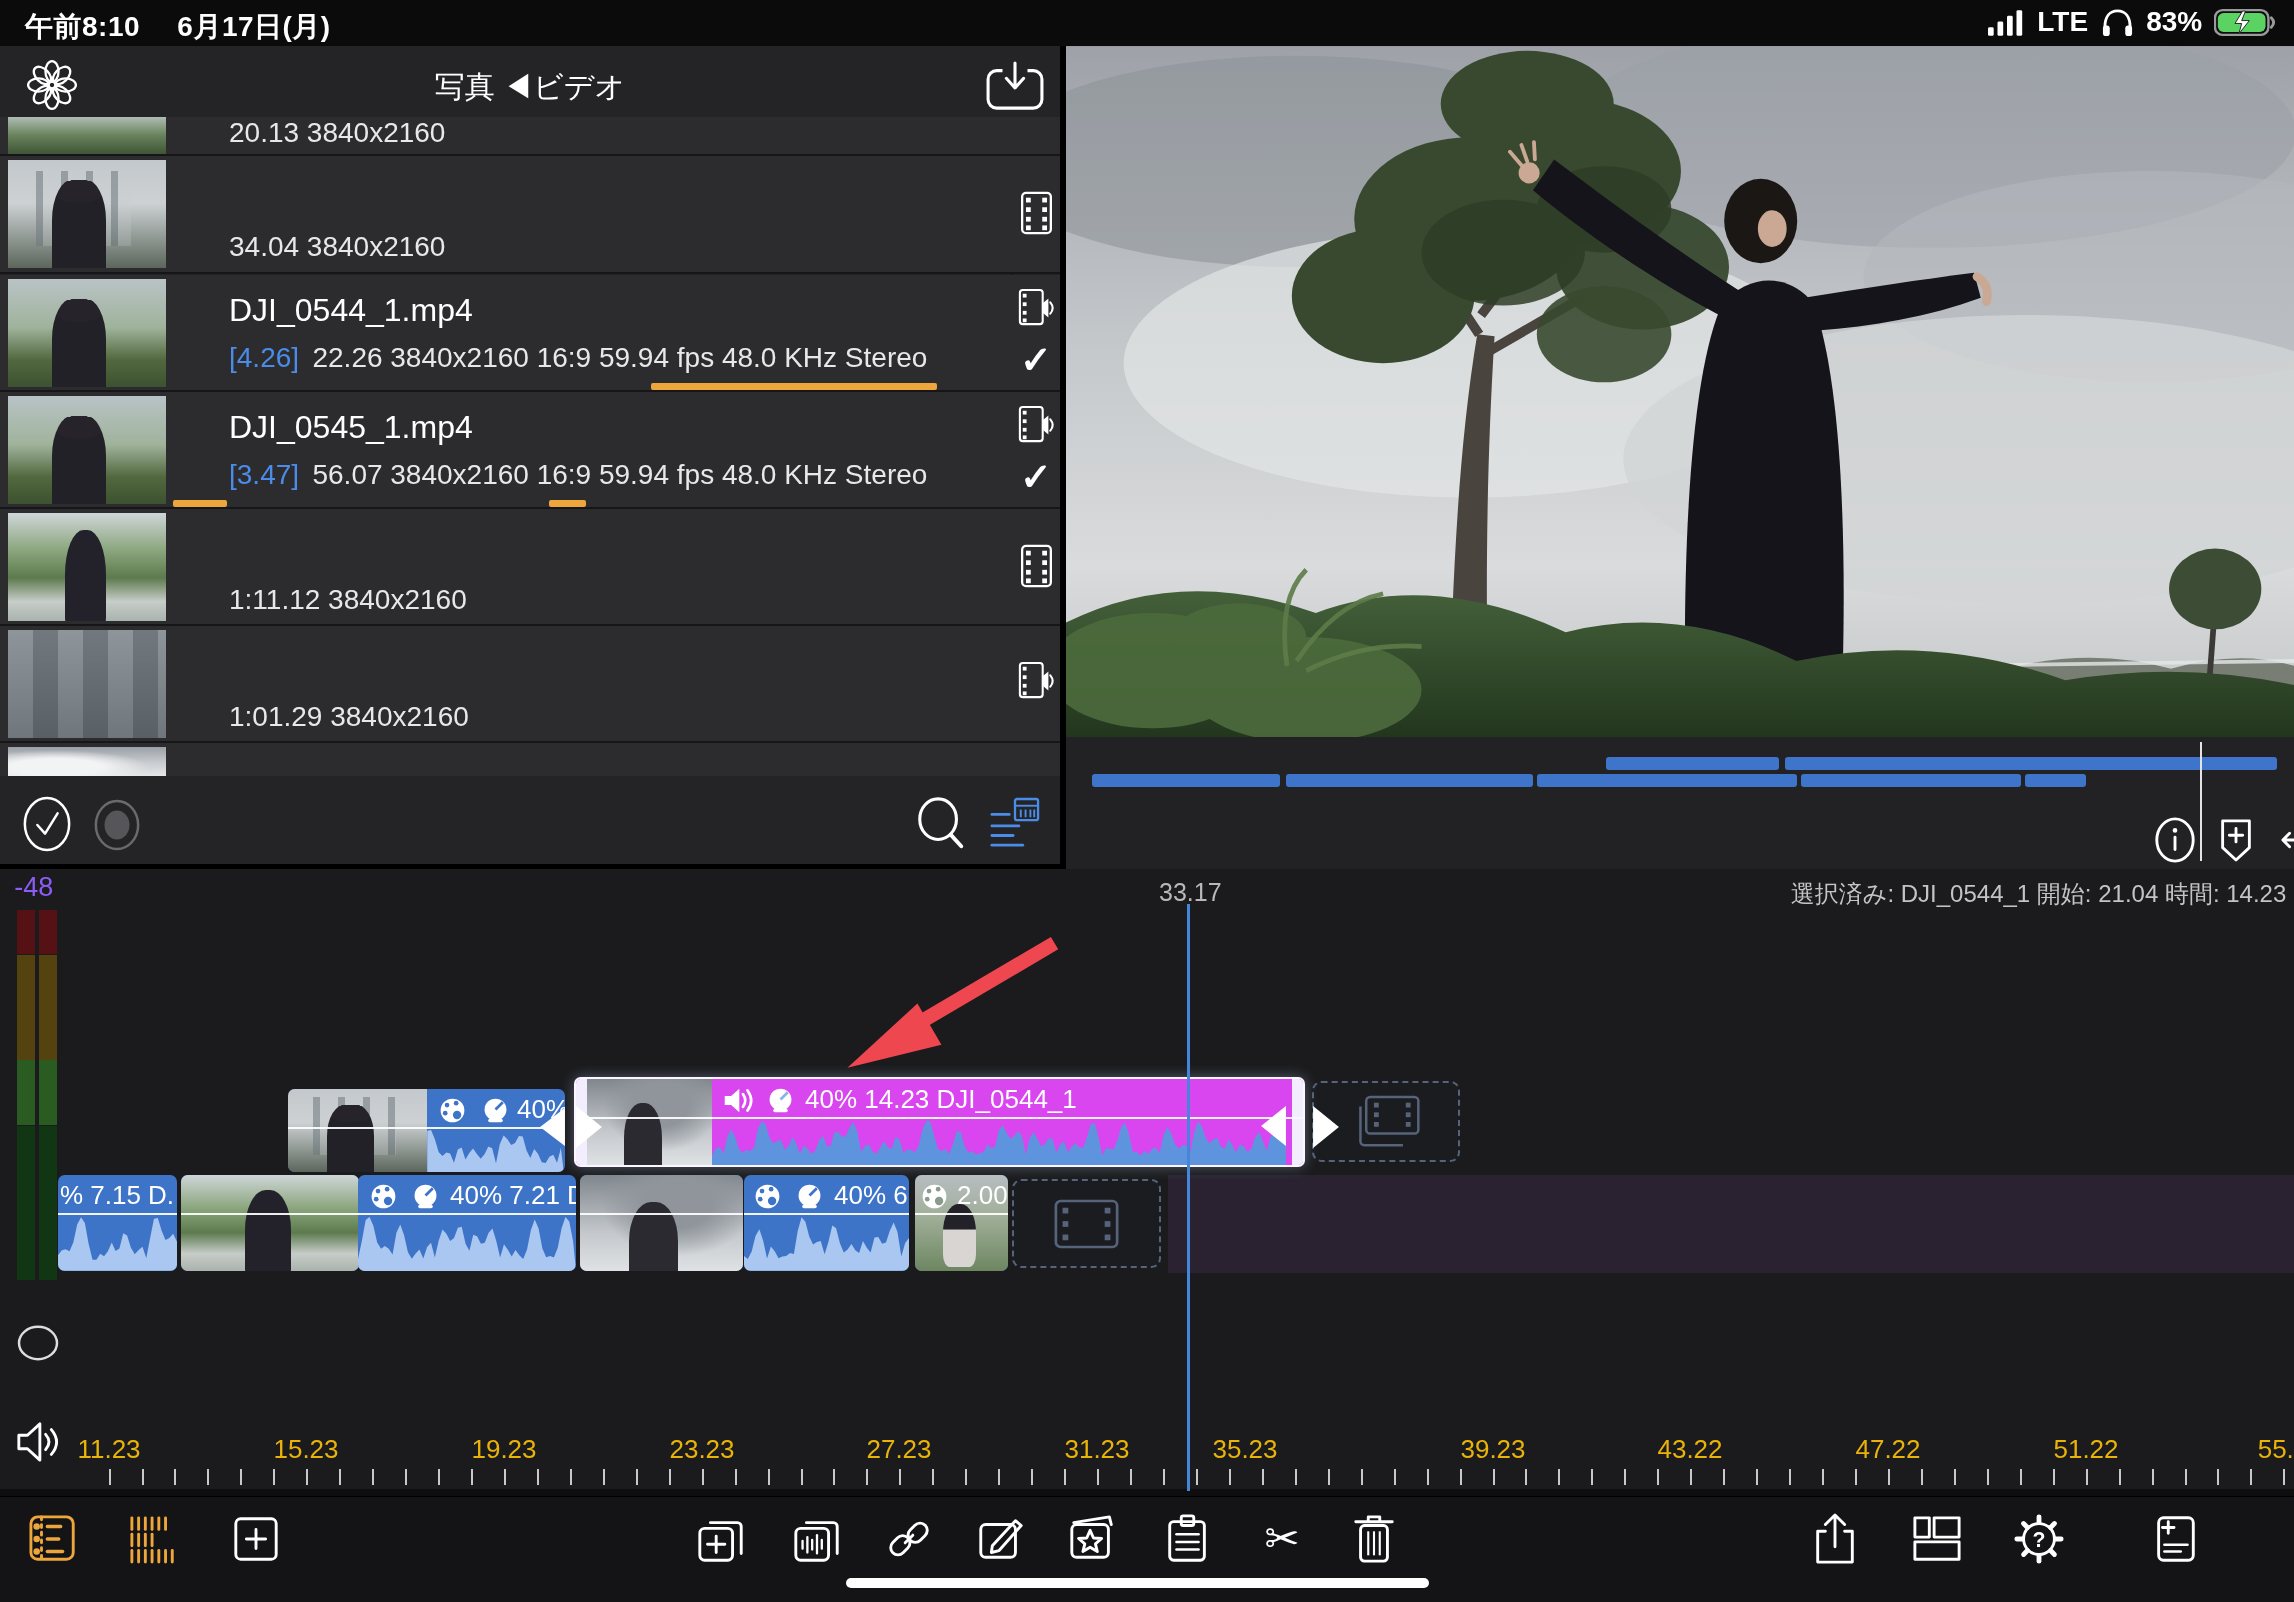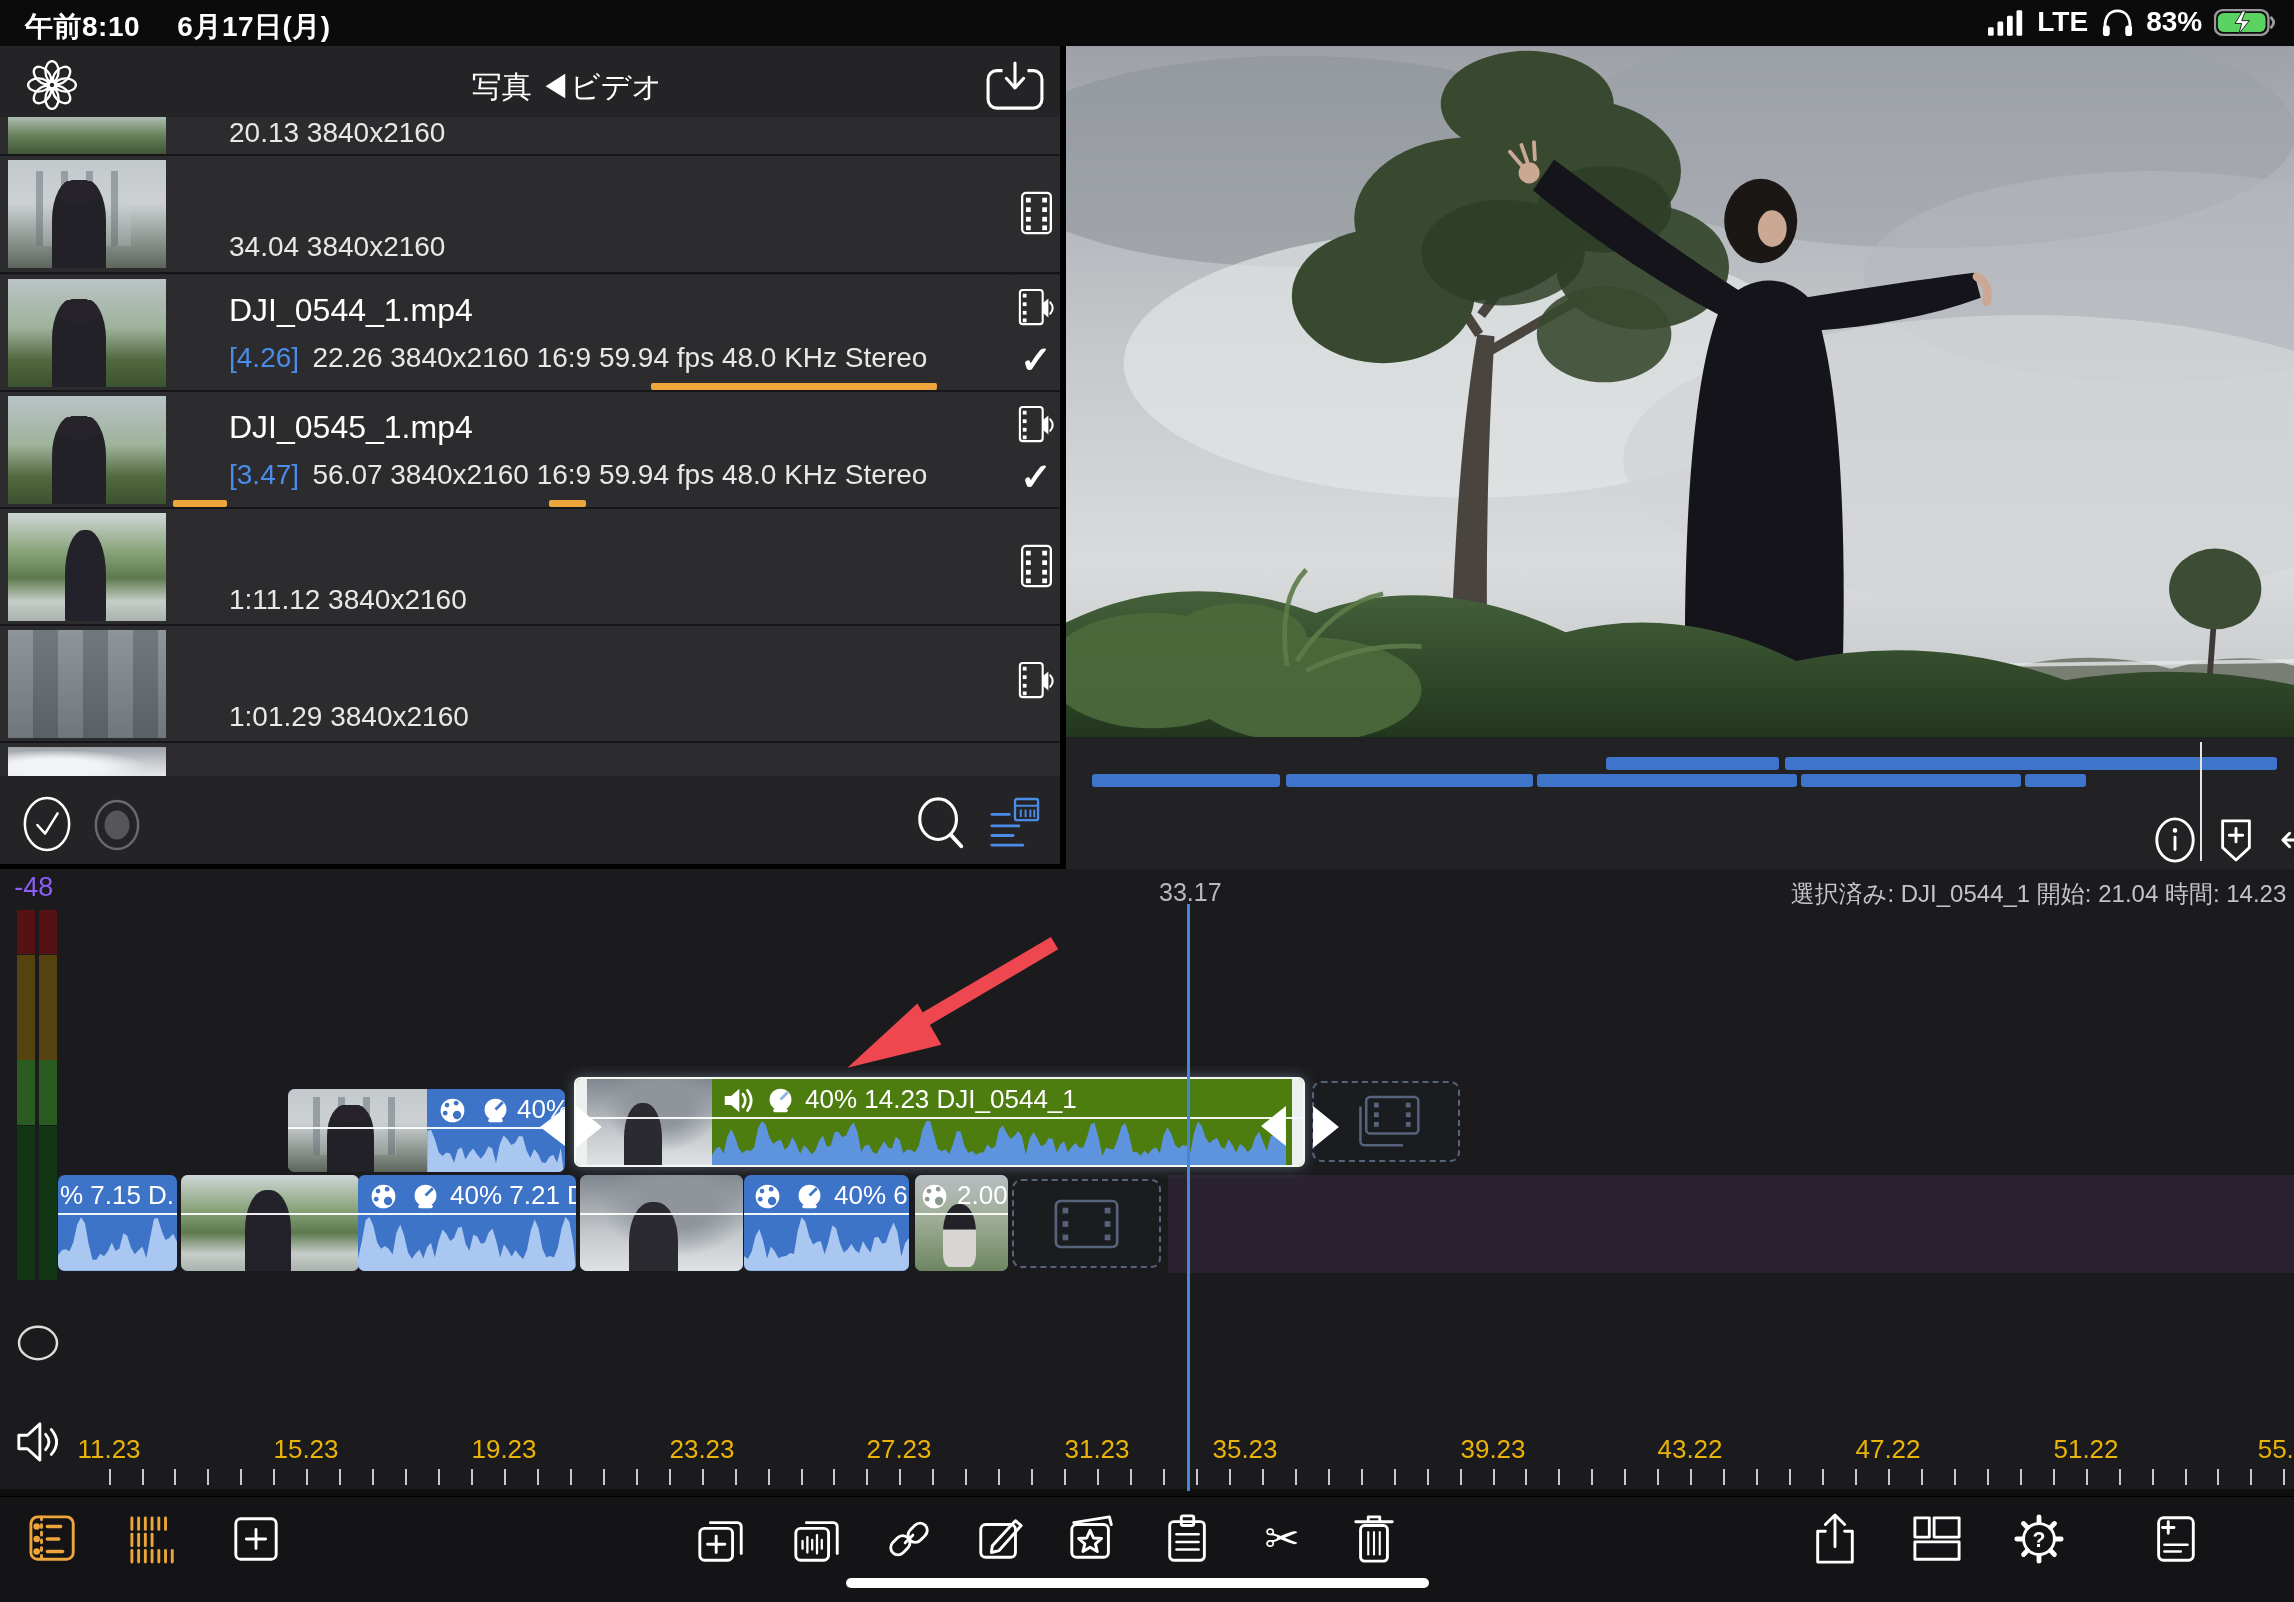--- a/index.html
+++ b/index.html
@@ -17,7 +17,7 @@
 
   
   #library{left:0;top:46px;width:1060px;height:818px;background:#242426;overflow:hidden;}
-  #lib-title{left:0;top:21px;width:1060px;text-align:center;font-size:30px;font-weight:500;padding-left:37px;}
+  #lib-title{left:0;top:21px;width:1060px;text-align:center;font-size:30px;font-weight:500;}
   #lib-list{left:0;top:71px;width:1060px;height:659px;overflow:hidden;}
   .lrow{position:absolute;left:0;width:1060px;background:#2c2c2e;border-bottom:2.9px solid #161618;box-sizing:border-box;}
   .lthumb{position:absolute;left:7.7px;width:158px;background:#888;overflow:hidden;}

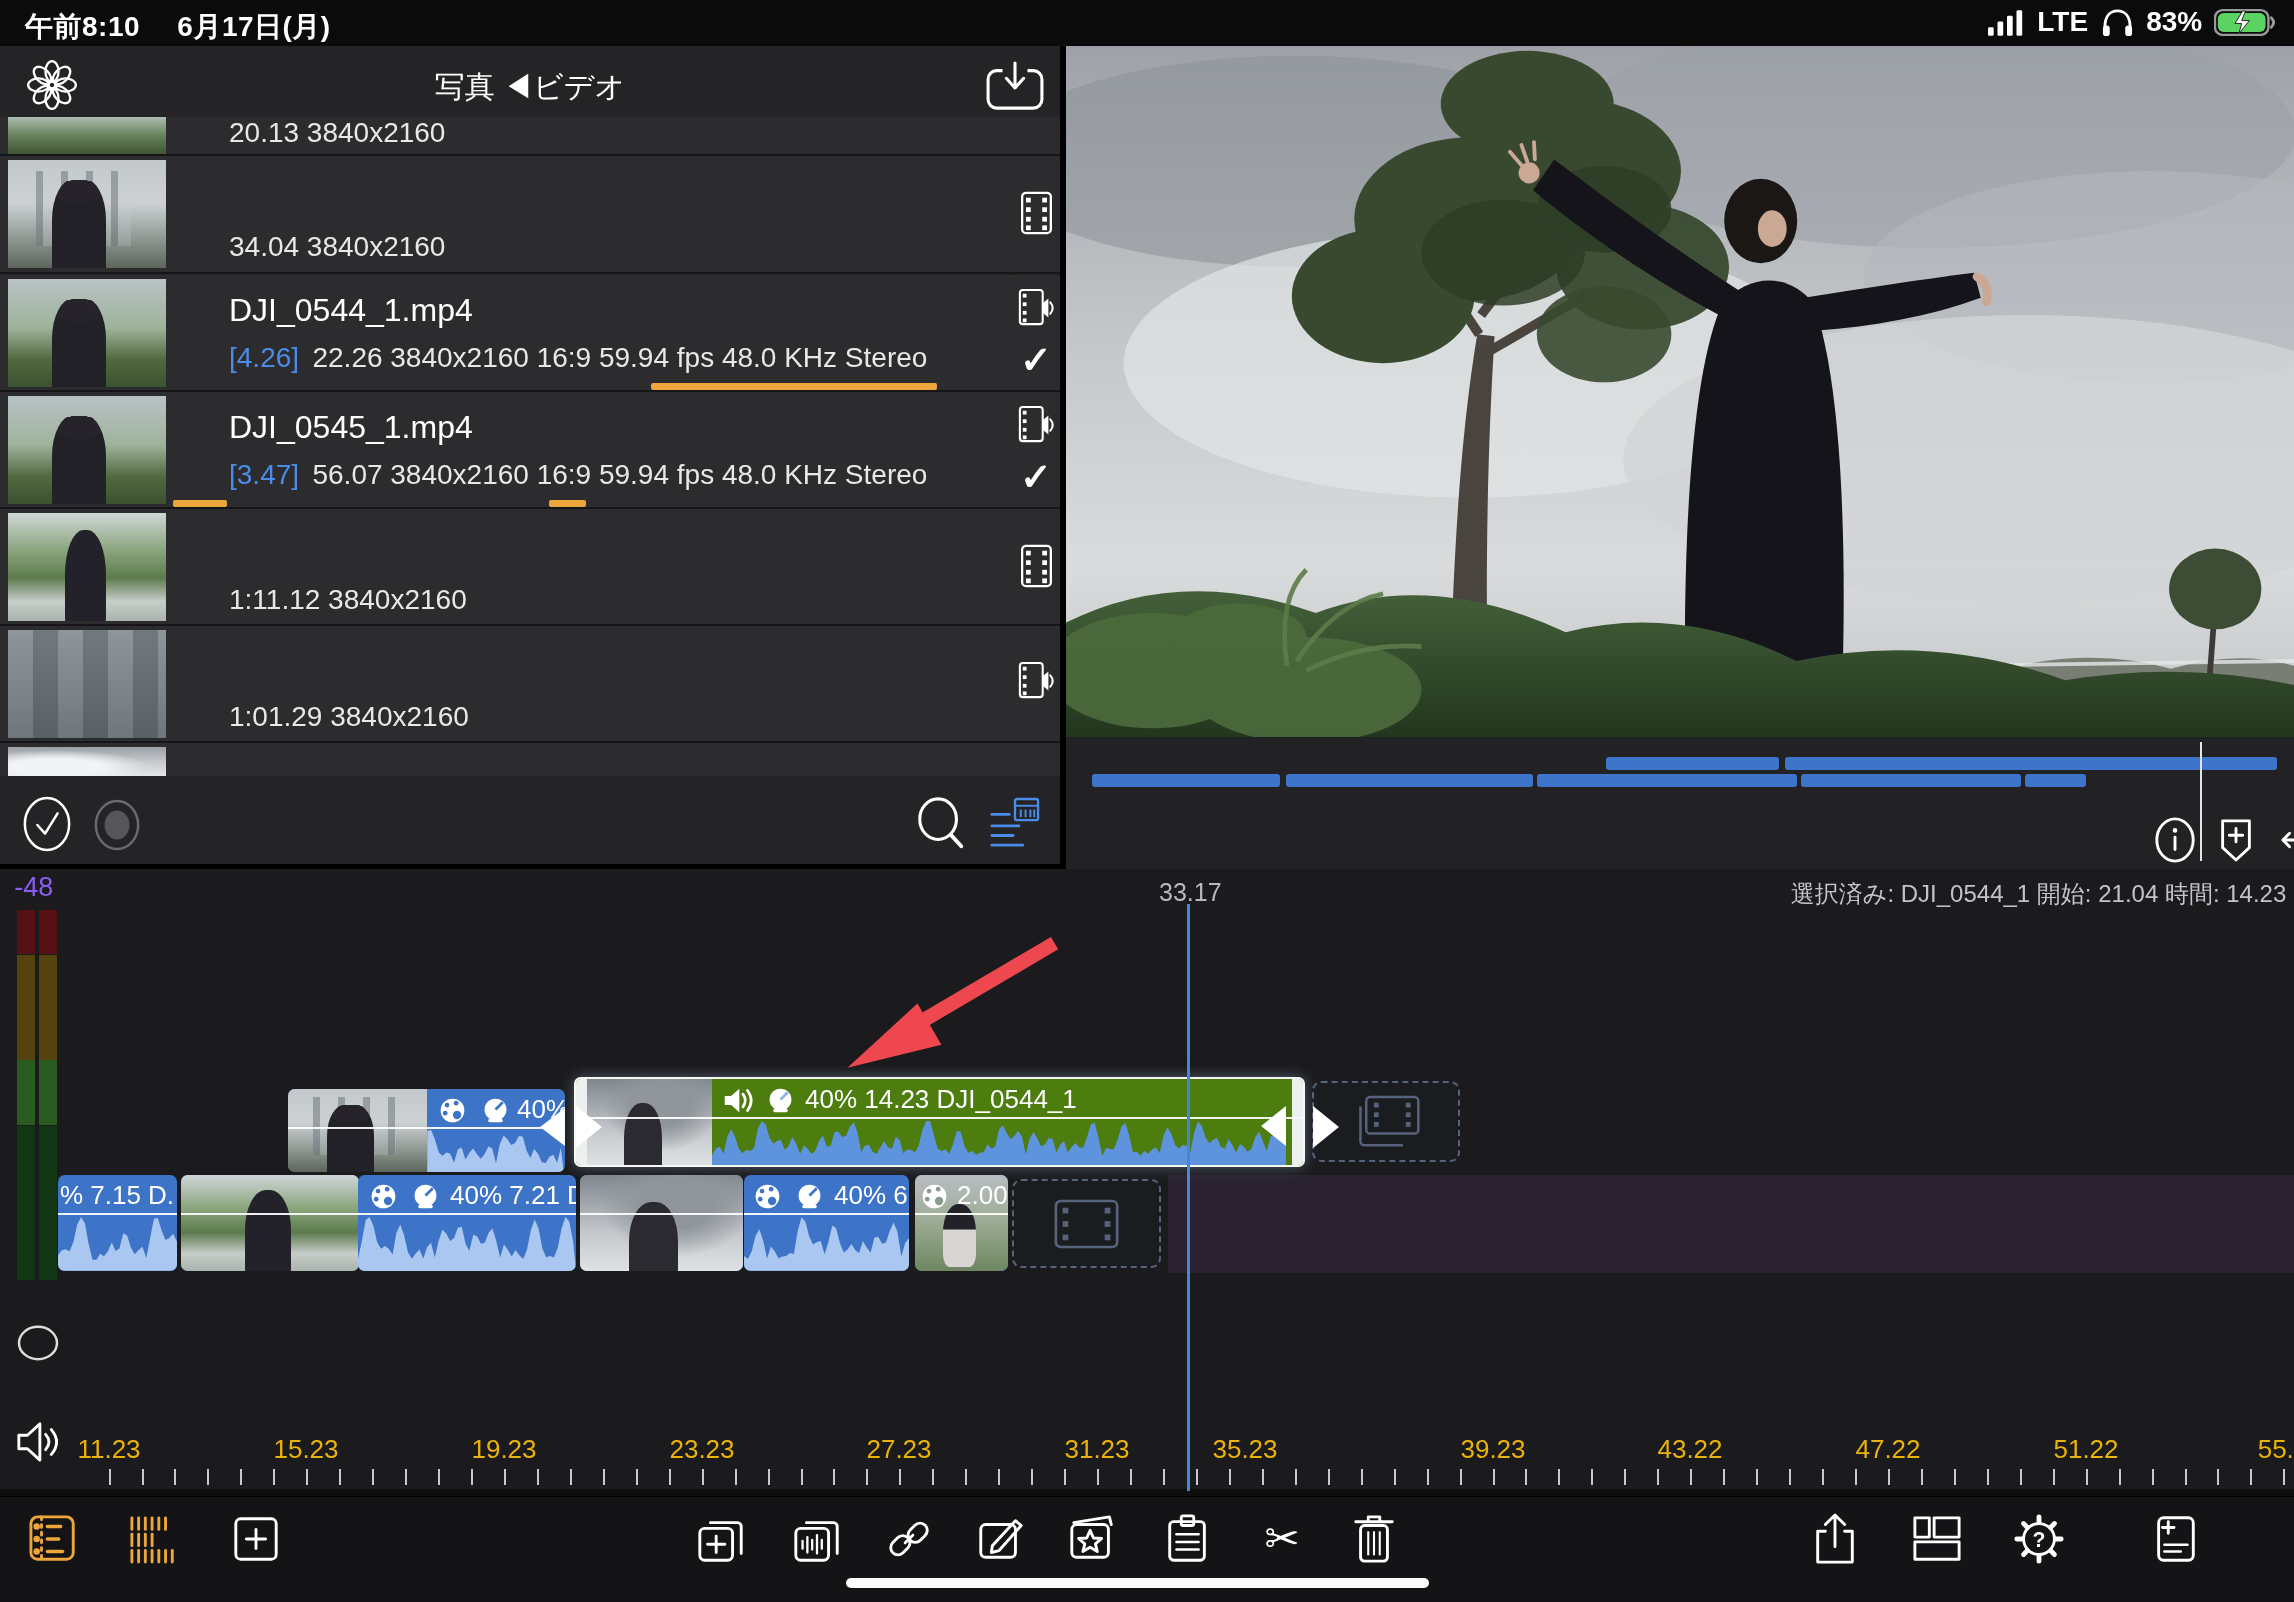--- a/index.html
+++ b/index.html
@@ -78,7 +78,7 @@
   .clipicons{position:absolute;top:5.8px;display:flex;gap:11.5px;z-index:3;}
   .cthumb{position:absolute;top:0;height:100%;overflow:hidden;}
   .wave{position:absolute;bottom:0;overflow:hidden;z-index:2;}
-  .selclip{background:#4d7c0f;border:2.9px solid rgba(255,255,255,.95);box-shadow:0 0 13.4px rgba(180,210,255,.35);}
+  .selclip{background:#d946ef;border:2.9px solid rgba(255,255,255,.95);box-shadow:0 0 13.4px rgba(180,210,255,.35);}
   .cap{position:absolute;top:0;width:10.6px;height:100%;background:rgba(244,248,253,.95);z-index:5;}
   .trimtri{position:absolute;z-index:6;}
   .dashed{position:absolute;border:2.9px dashed #56637b;border-radius:9.6px;background:rgba(28,32,40,.25);

